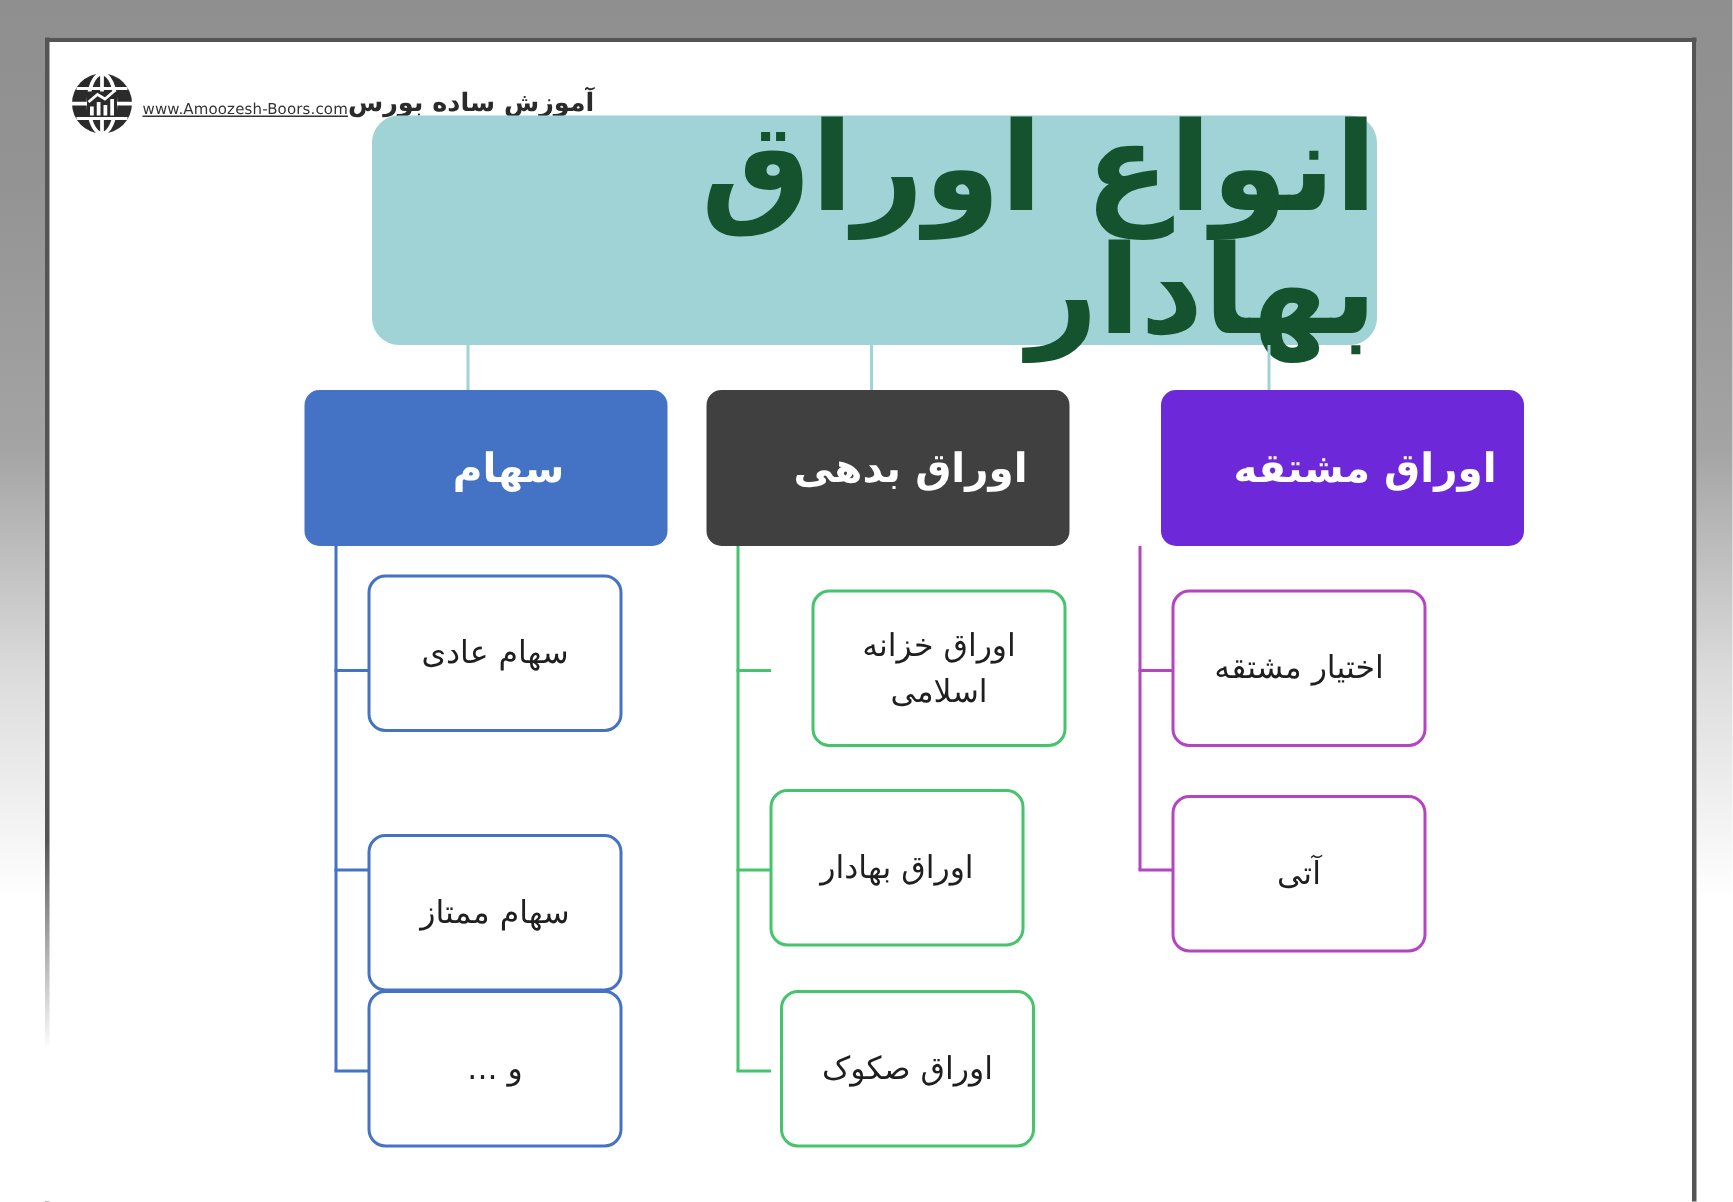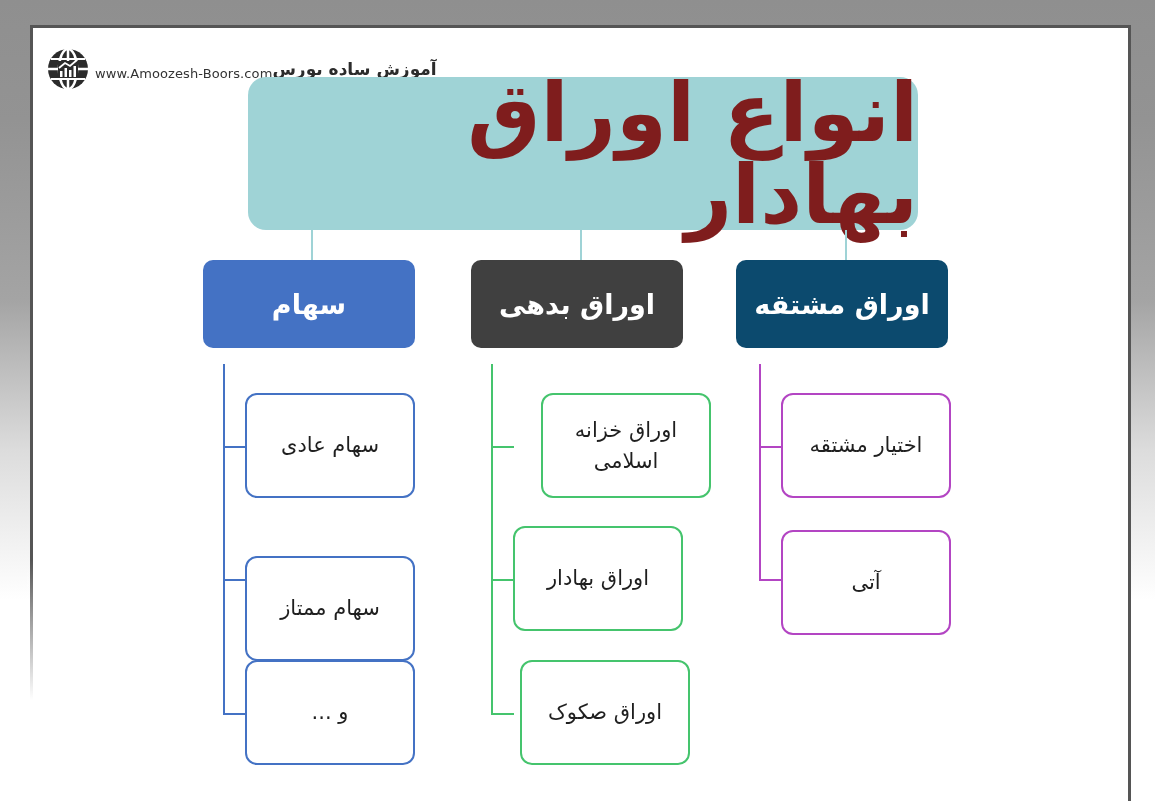--- a/index.html
+++ b/index.html
@@ -22,7 +22,7 @@
   .logo-icon { width:44px; height:44px; }
   .logo-text { margin-left:5px; direction:rtl; display:flex; flex-direction:row; align-items:flex-end; }
   .logo-title { font-size:17px; font-weight:bold; color:#2b2b2b; line-height:20px; }
-  .logo-url { direction:ltr; font-size:13px; color:#333; line-height:11px; letter-spacing:0.1px; }
+  .logo-url { direction:ltr; font-size:10px; color:#333; line-height:11px; letter-spacing:0.1px;text-decoration:underline; }
 
   .title-box {
     position:absolute; left:248px; top:77px; width:670px; height:153px;

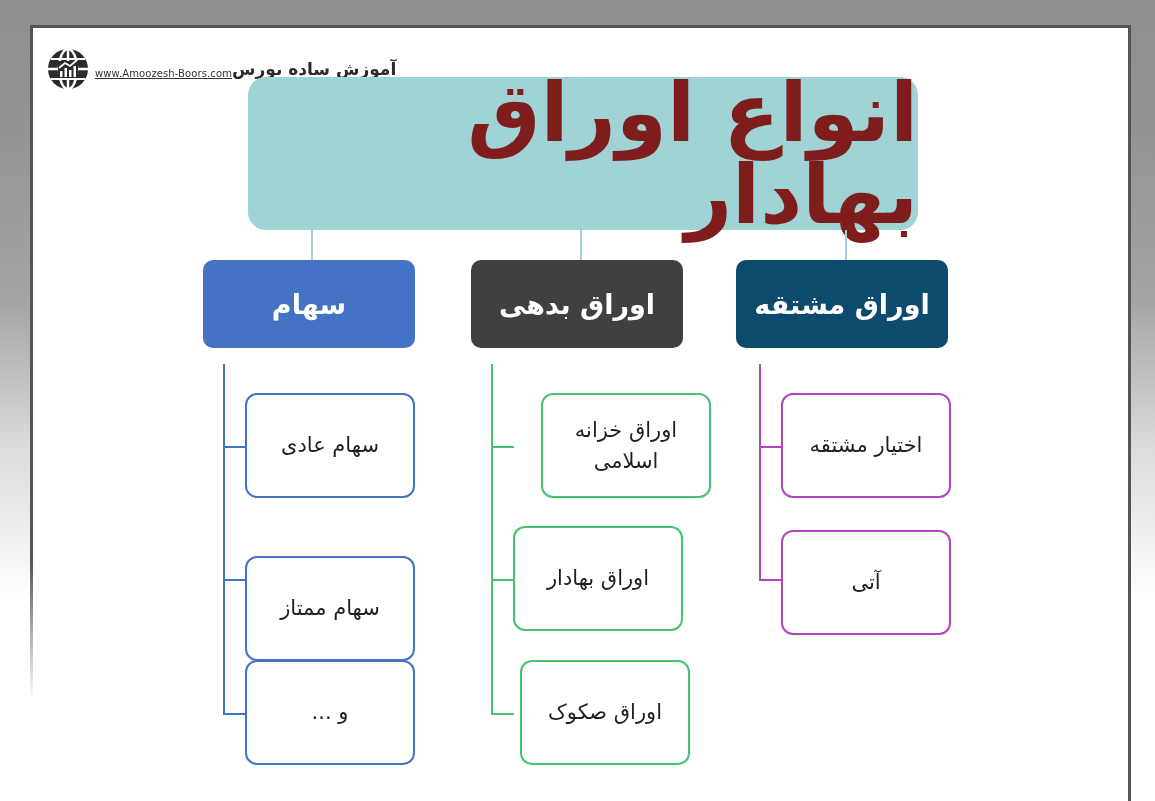--- a/index.html
+++ b/index.html
@@ -29,7 +29,7 @@
     background:#9fd3d6; border-radius:18px;
     display:flex; align-items:center; justify-content:center;
   }
-  .title-text { direction:rtl; font-size:82px; font-weight:bold; color:#7f1d1d; letter-spacing:2px; line-height:1; }
+  .title-text { direction:rtl; font-size:82px; font-weight:bold; color:#14532d; letter-spacing:2px; line-height:1; }
 
   .vline { position:absolute; width:2px; }
   .hline { position:absolute; height:2px; }

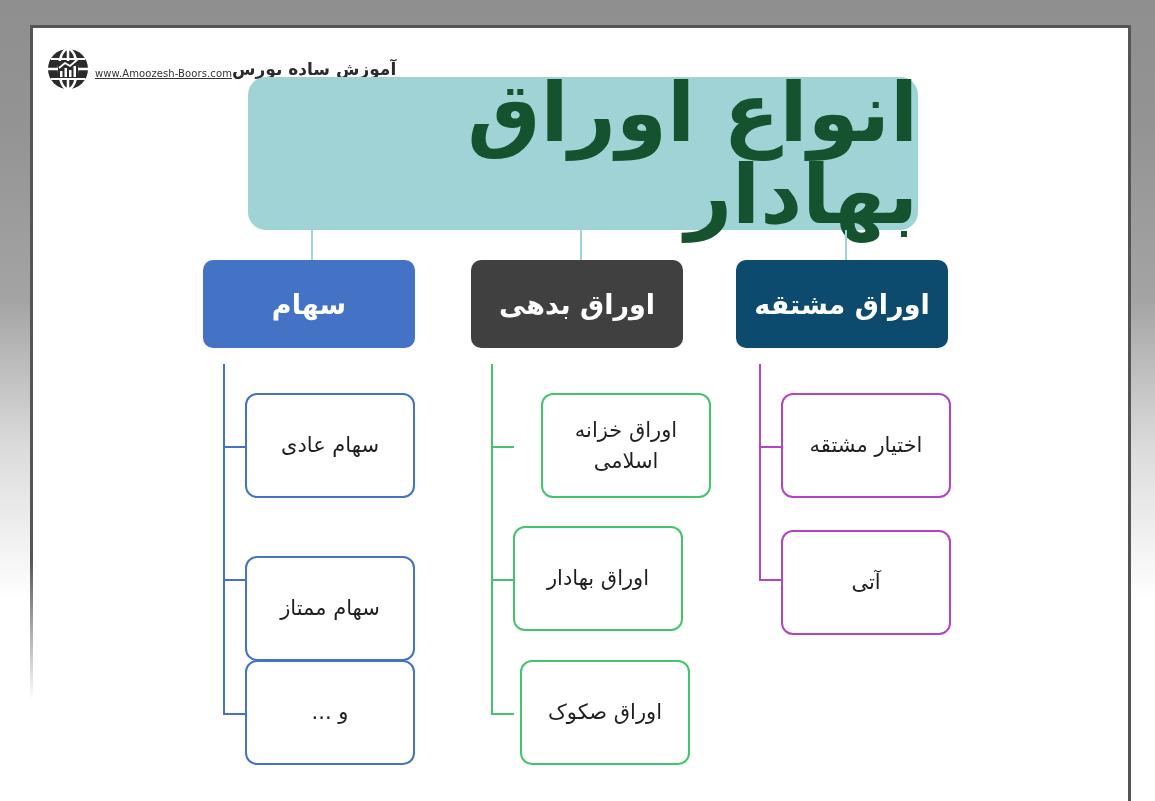--- a/index.html
+++ b/index.html
@@ -35,8 +35,8 @@
   .hline { position:absolute; height:2px; }
 
   .head {
-    position:absolute; top:260px; width:212px; height:88px; border-radius:10px;
-    display:flex; align-items:center; justify-content:center;
+    position:absolute; top:260px; width:212px; height:104px; border-radius:10px;
+    display:flex; align-items:center; justify-content:center;padding-left:30px;
   }
   .head span { direction:rtl; color:#fff; font-weight:bold; font-size:27px; }
 

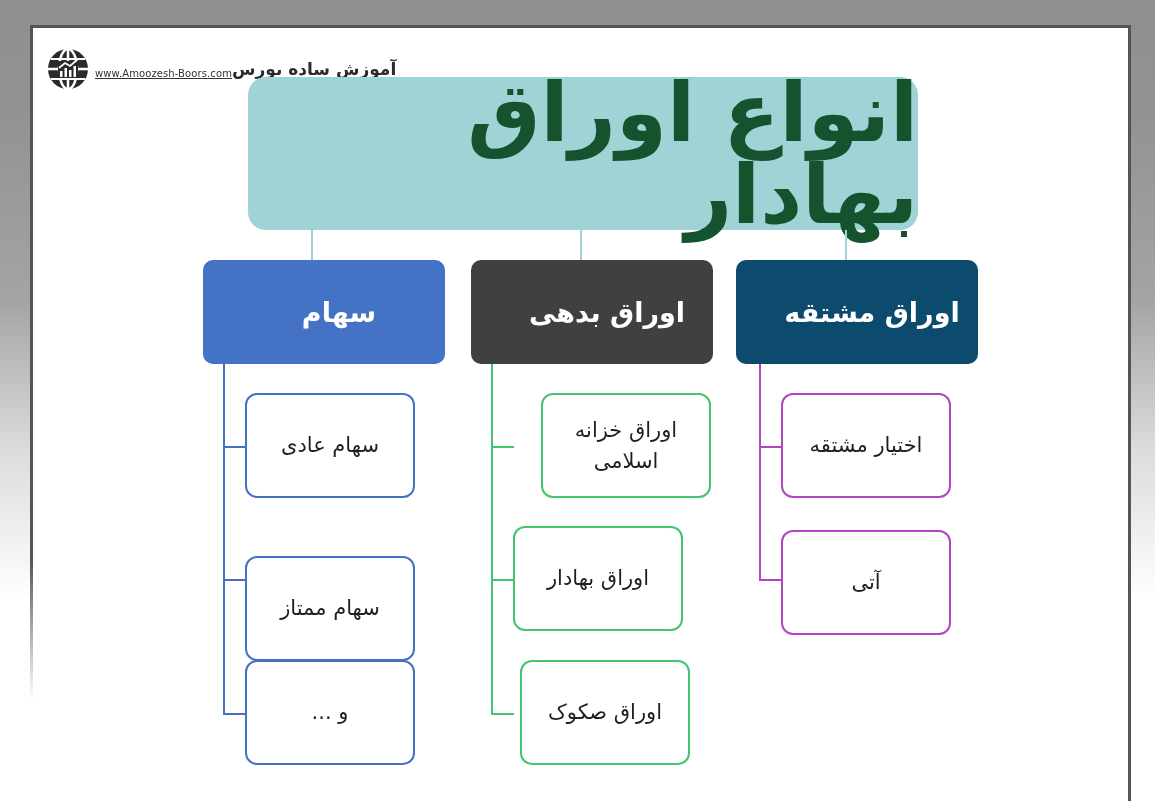--- a/index.html
+++ b/index.html
@@ -114,7 +114,7 @@
   <span>اوراق صکوک</span>
 </div>
 
-<div class="head" style="left:736px;background:#0c4a6e">
+<div class="head" style="left:774px;background:#6d28d9">
   <span>اوراق مشتقه</span>
 </div>
 <div class="vline" style="left:759px;top:364px;height:216px;background:#b345c3"></div>

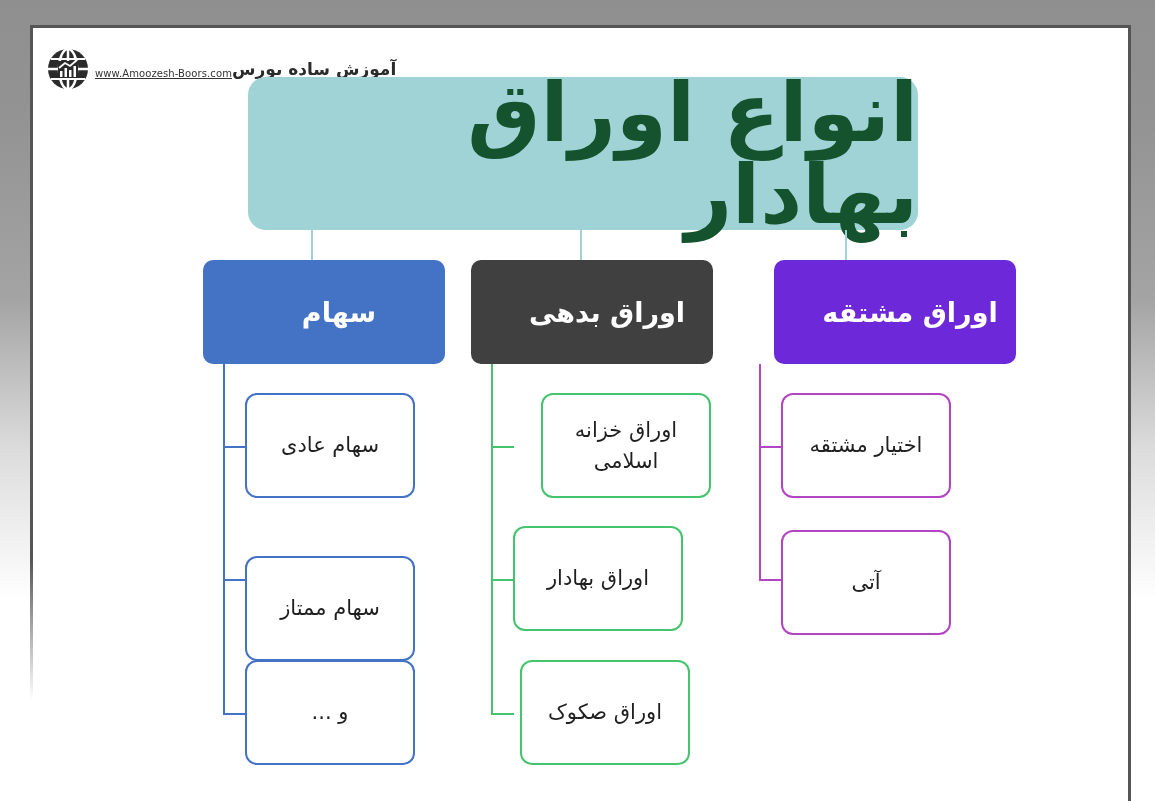--- a/index.html
+++ b/index.html
@@ -87,7 +87,7 @@
 <div class="hline" style="left:223px;top:446px;width:23px;background:#4472c4"></div>
 <div class="hline" style="left:223px;top:579px;width:23px;background:#4472c4"></div>
 <div class="hline" style="left:223px;top:713px;width:23px;background:#4472c4"></div>
-<div class="item" style="left:245px;top:393px;border-color:#4472c4">
+<div class="item" style="left:245px;top:383px;border-color:#4472c4">
   <span>سهام عادی</span>
 </div>
 <div class="item" style="left:245px;top:556px;border-color:#4472c4">

